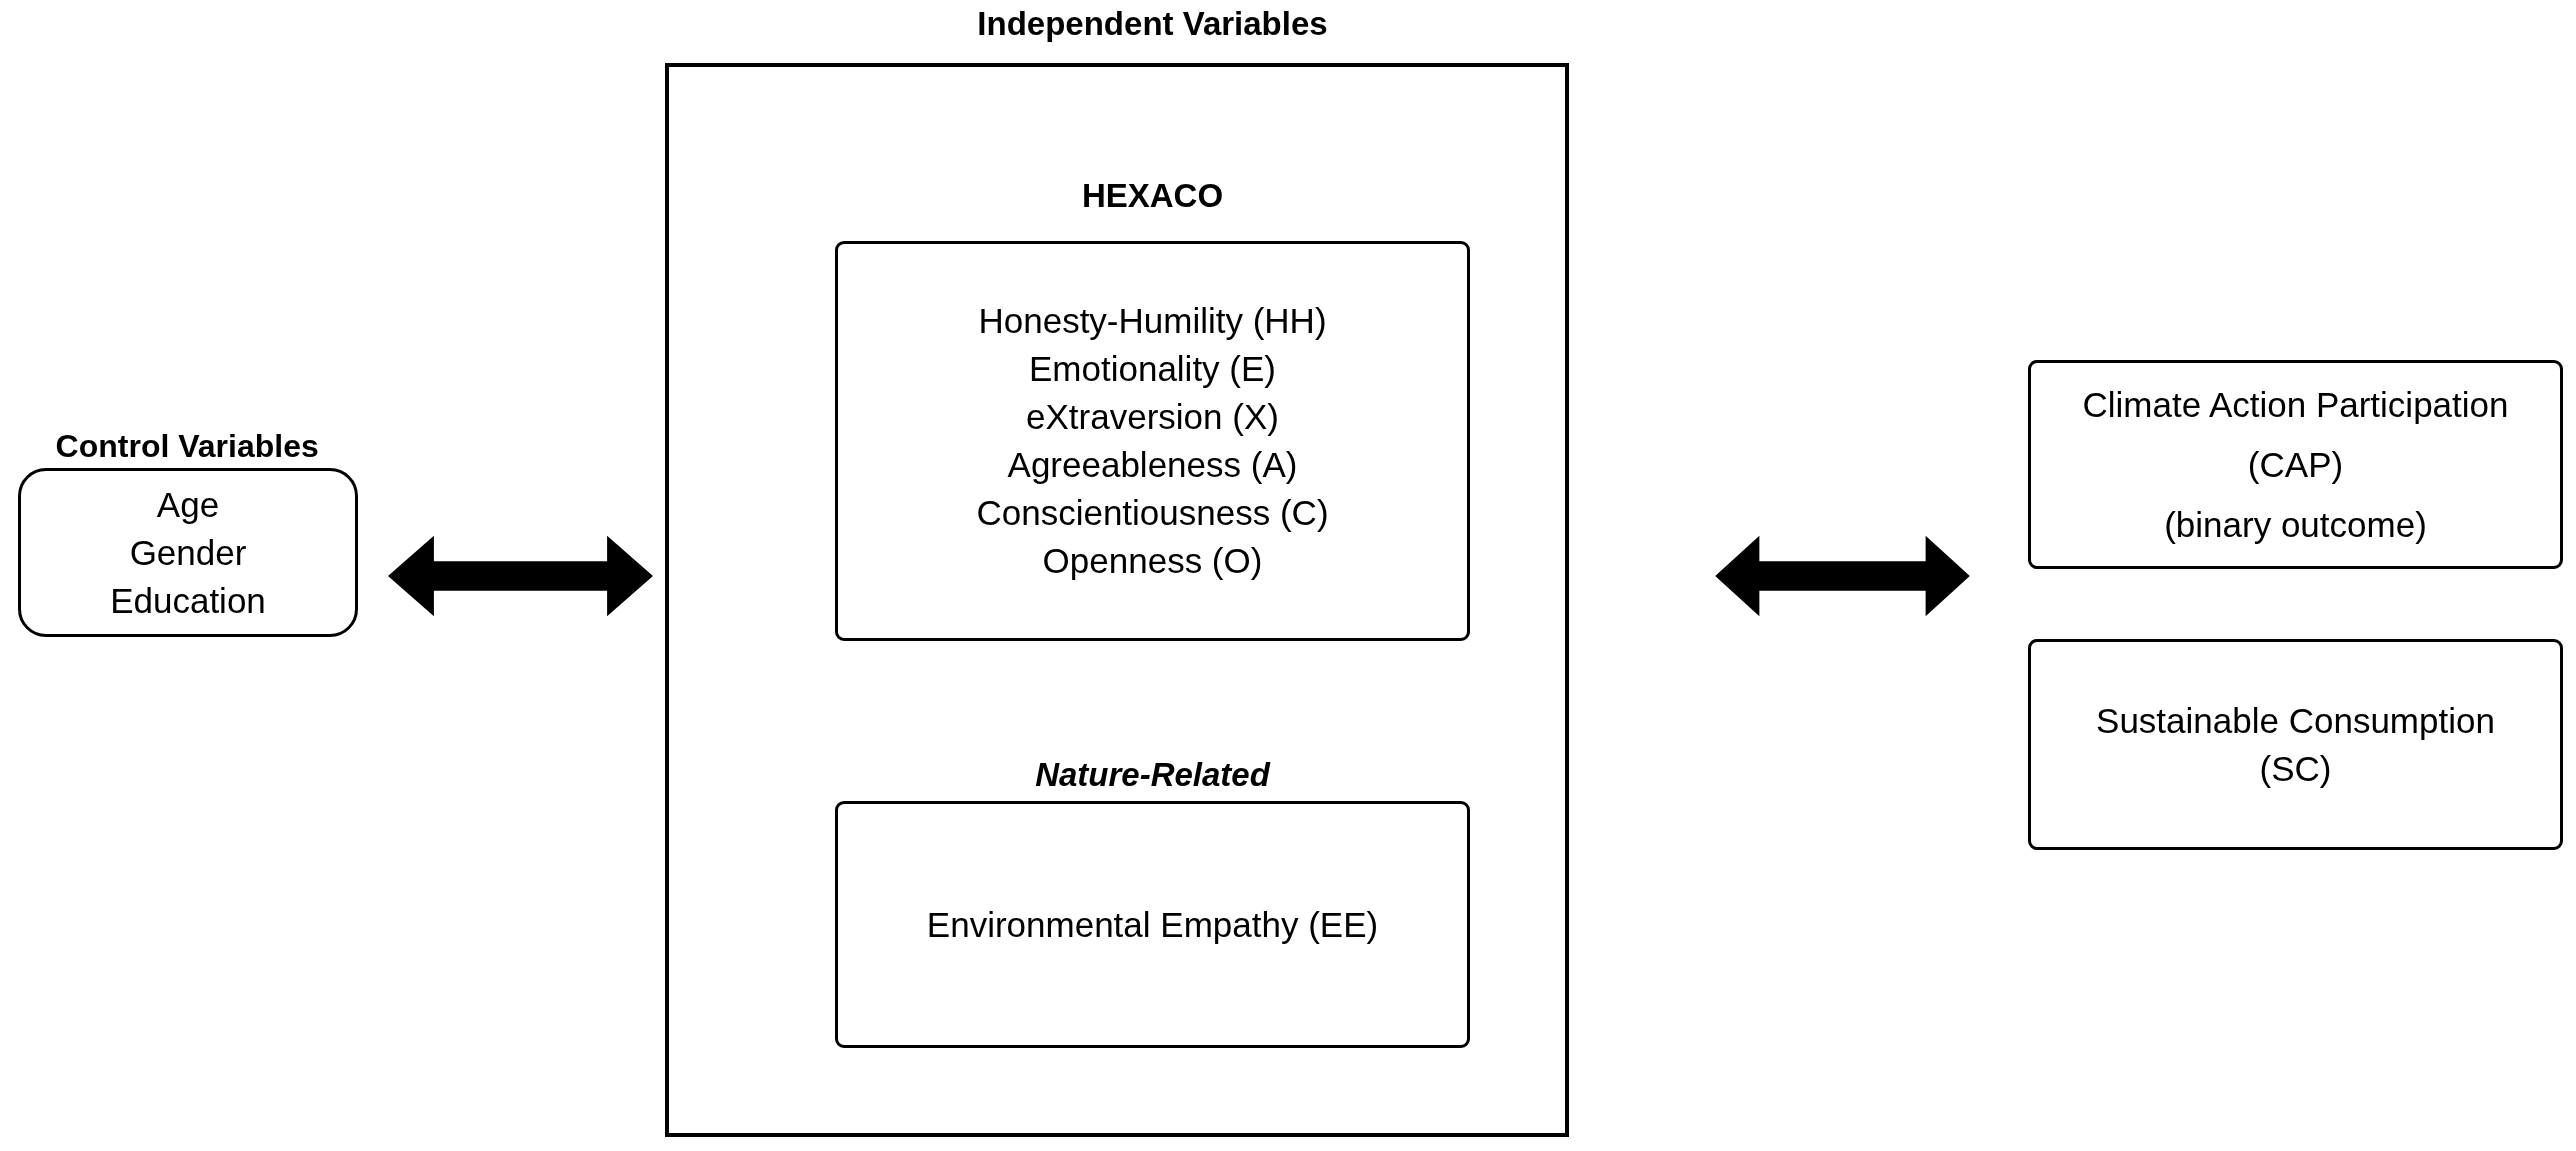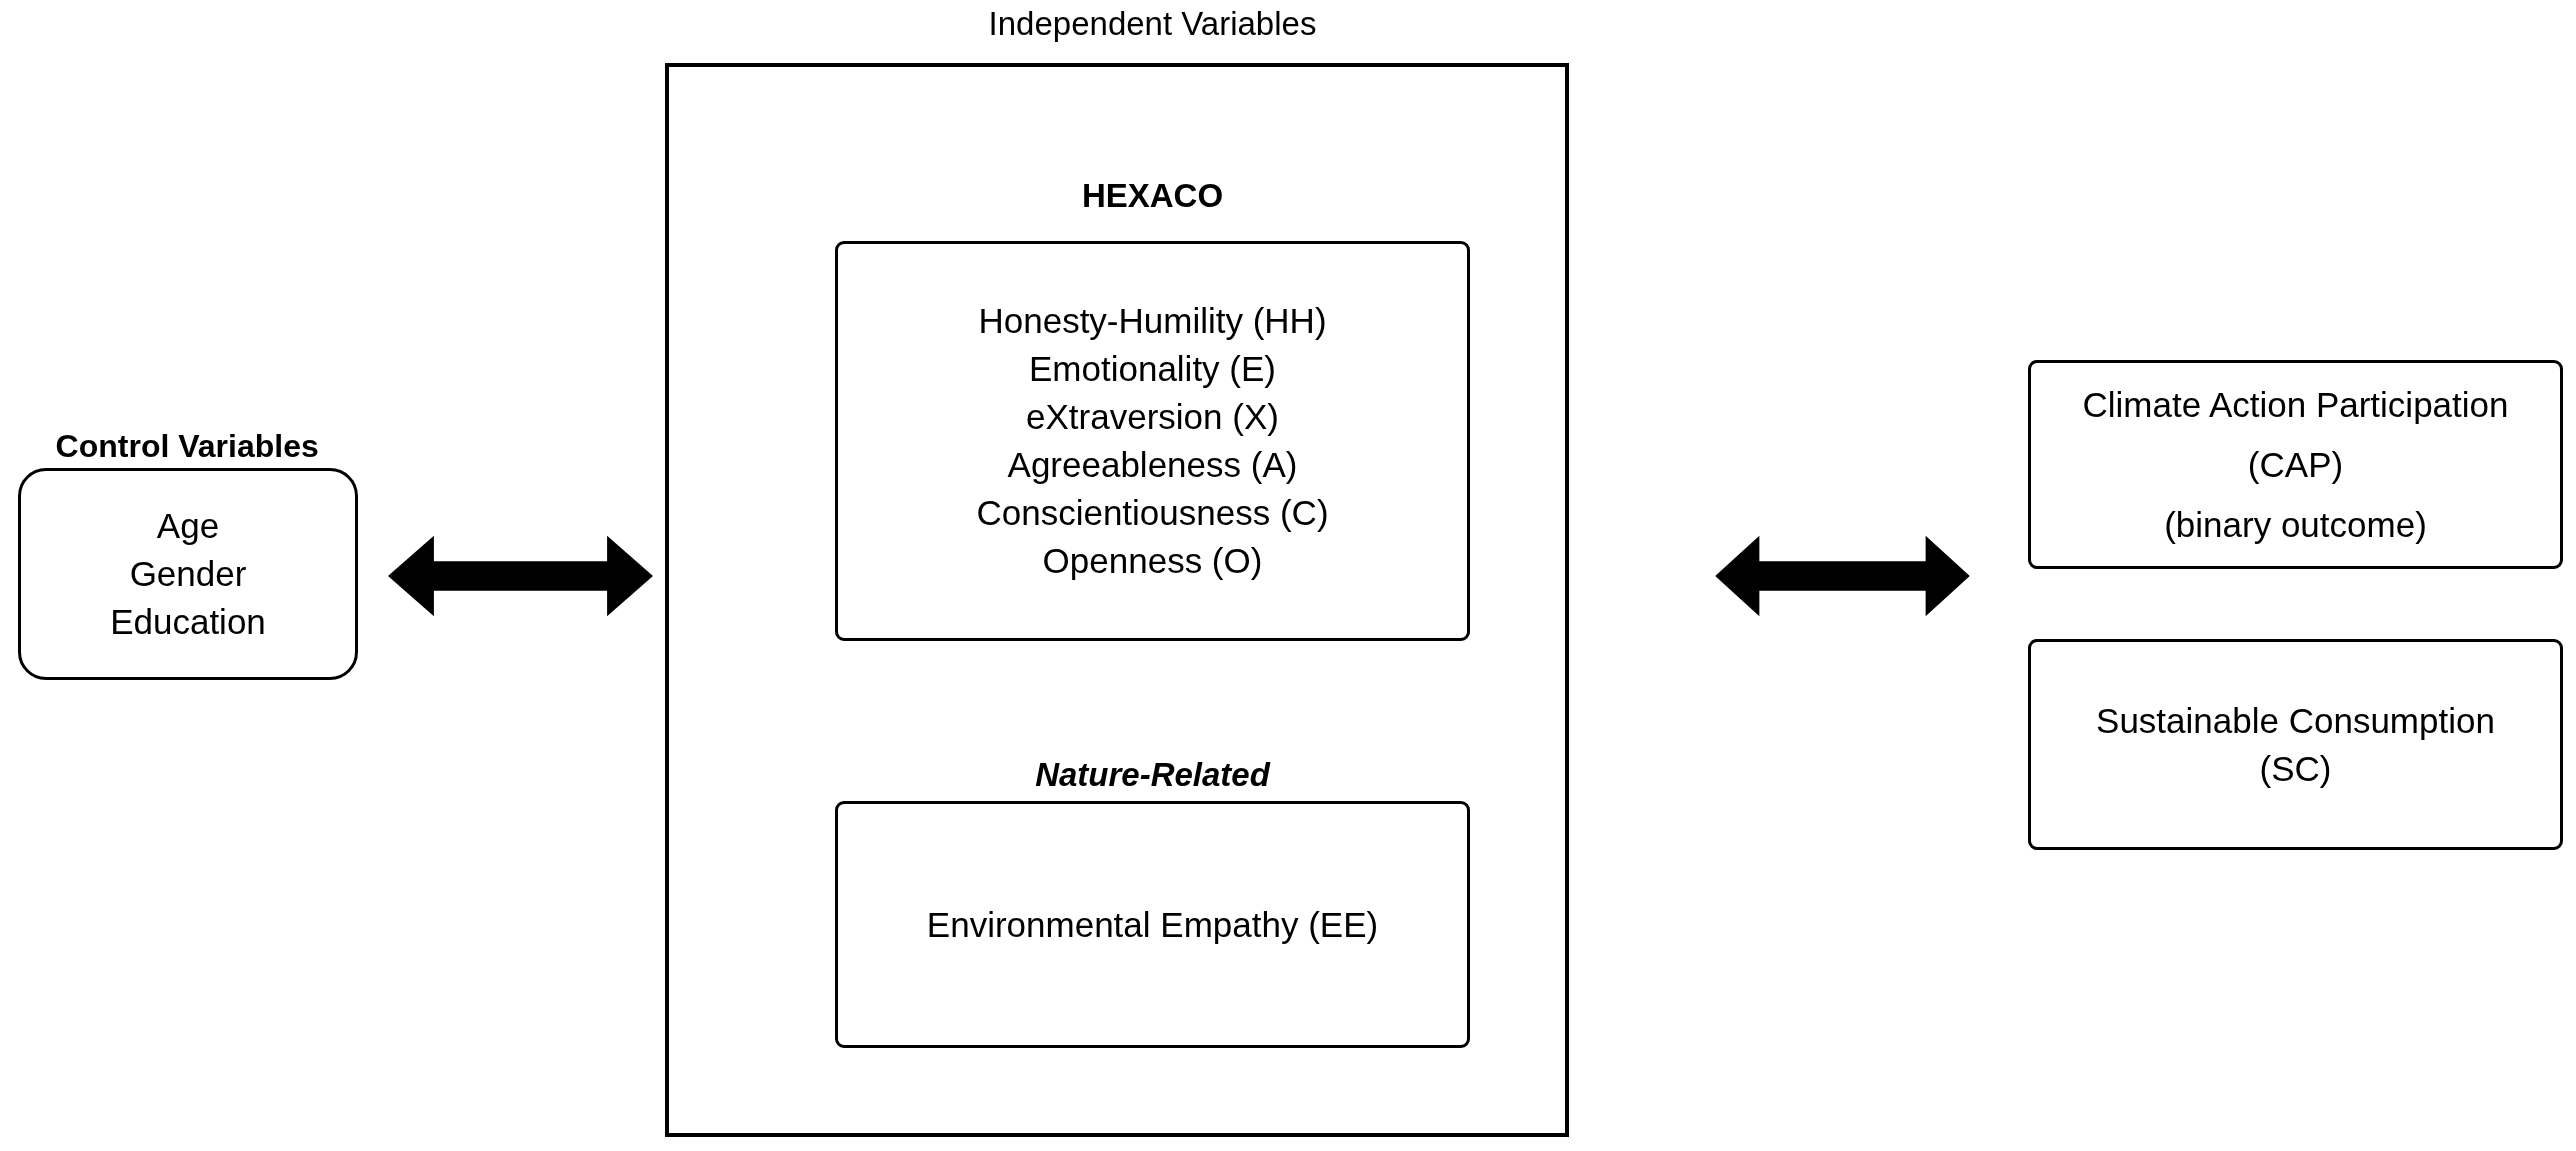--- a/index.html
+++ b/index.html
@@ -20,7 +20,7 @@
   .diagram-title {
     left: 835px; top: 5.2px; width: 635px;
     text-align: center;
-    font-size: 33px; font-weight: normal;
+    font-size: 33px; font-weight: bold;
     letter-spacing: 0px;
   }
   .outer-box {

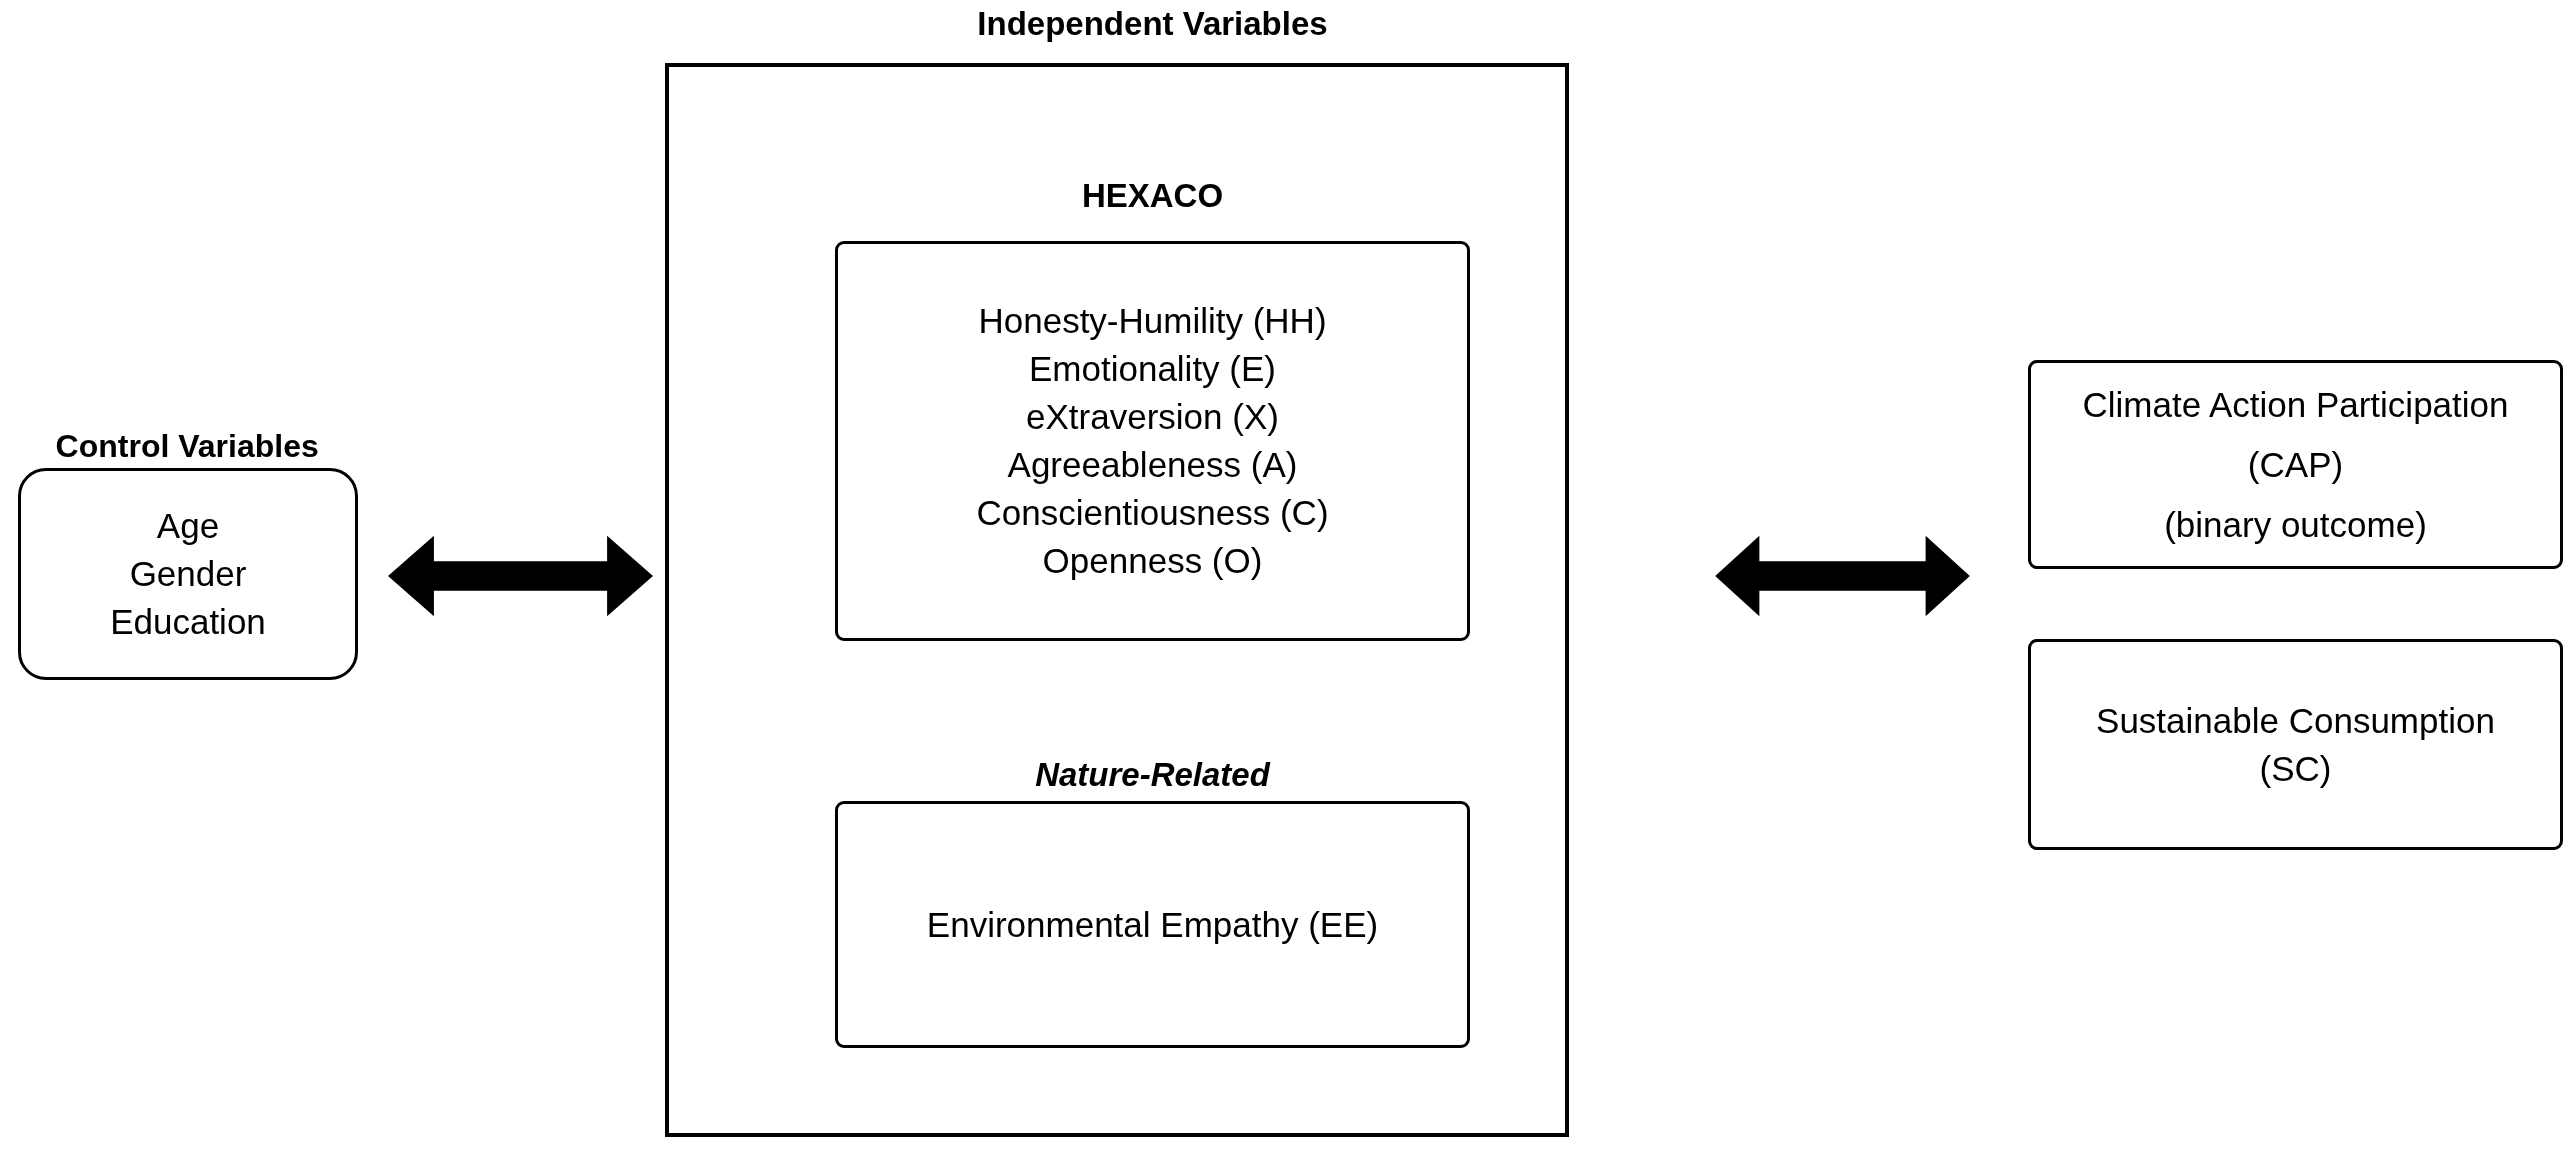--- a/index.html
+++ b/index.html
@@ -57,7 +57,7 @@
     text-align: center;
     font-size: 32px; font-weight: bold;
   }
-  .control-box { left: 18px; top: 468px; width: 340px; height: 212px; border-radius: 28px; }
+  .control-box { left: 18px; top: 468px; width: 340px; height: 169px; border-radius: 28px; }
   .cap-box { left: 2028px; top: 360px; width: 535px; height: 209px; gap: 12px; }
   .sc-box  { left: 2028px; top: 639px; width: 535px; height: 211px; }
   .arrow { display: block; }

